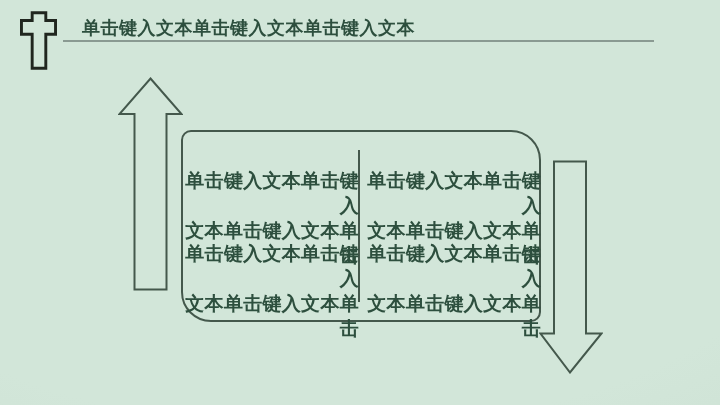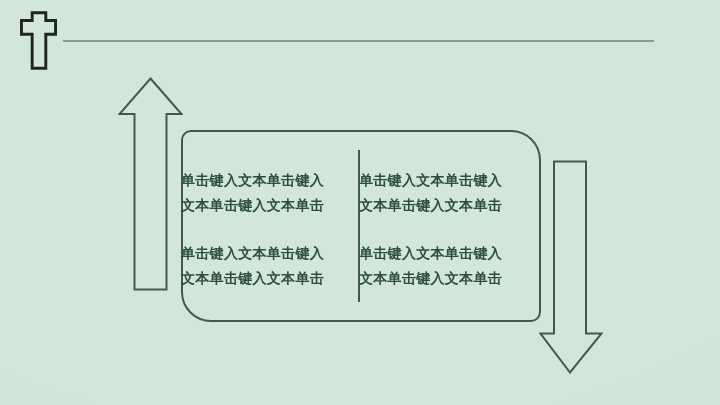--- a/index.html
+++ b/index.html
@@ -60,6 +60,7 @@
     <polygon points="12.5,1.5 26.5,1.5 26.5,9.5 36.5,9.5 36.5,23.5 26.5,23.5 26.5,58.5 12.5,58.5 12.5,23.5 1.5,23.5 1.5,9.5 12.5,9.5"></polygon>
   </svg>
 
+  <div class="abs slide-title">单击键入文本单击键入文本单击键入文本</div>
 
   <div class="abs title-underline"></div>
 

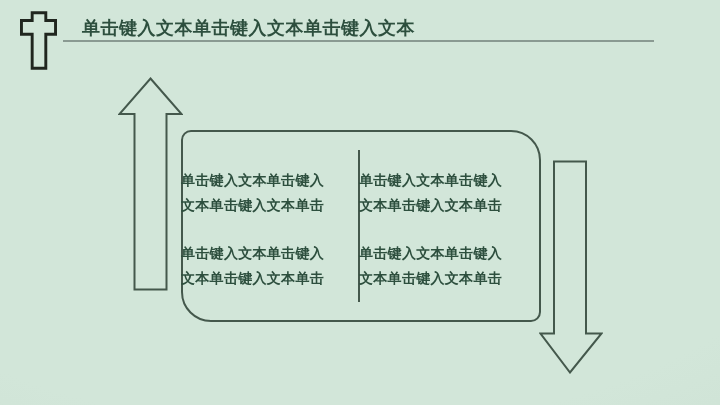--- a/index.html
+++ b/index.html
@@ -43,8 +43,8 @@
     background:var(--outline);
   }
   .text-block{
-    color:var(--text);font-weight:bold;font-size:14px;
-    line-height:25px;text-align:left;letter-spacing:0.3px;
+    color:var(--text);font-weight:bold;font-size:19px;
+    line-height:25px;text-align:right;letter-spacing:0.3px;
   }
   .tb-tl{left:181px;top:168px;width:178px;}
   .tb-tr{left:359px;top:168px;width:182px;}

